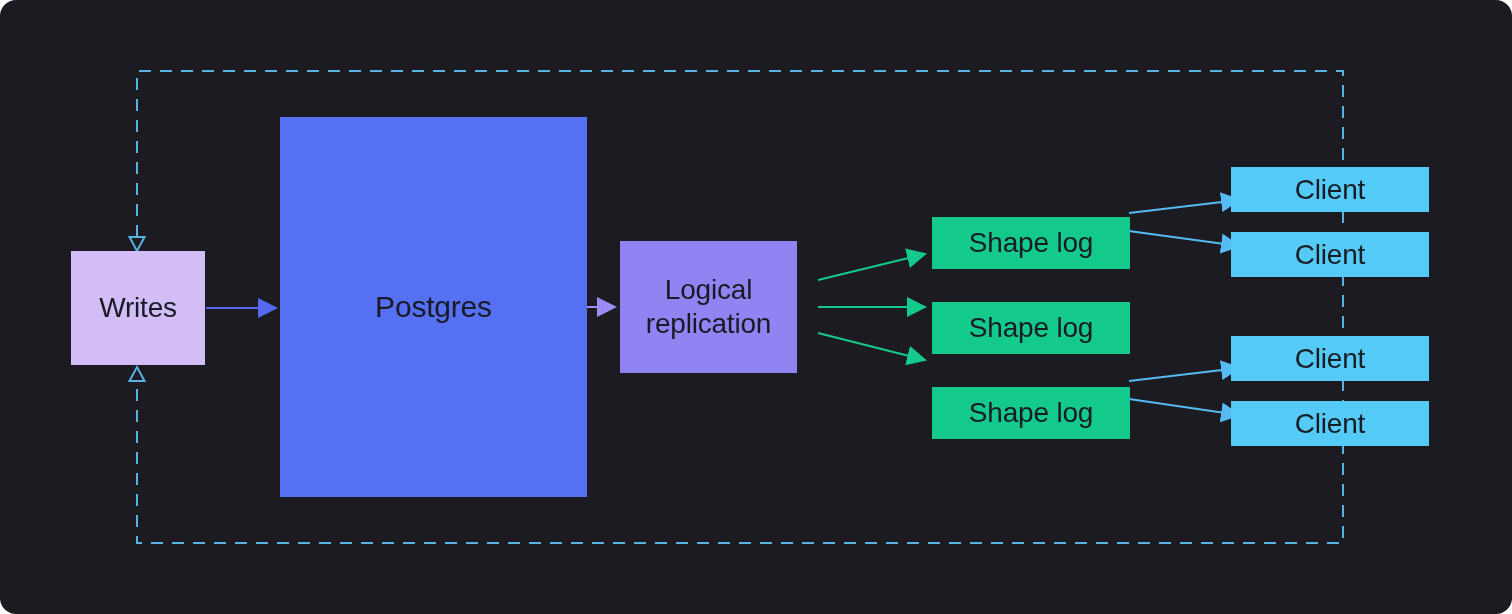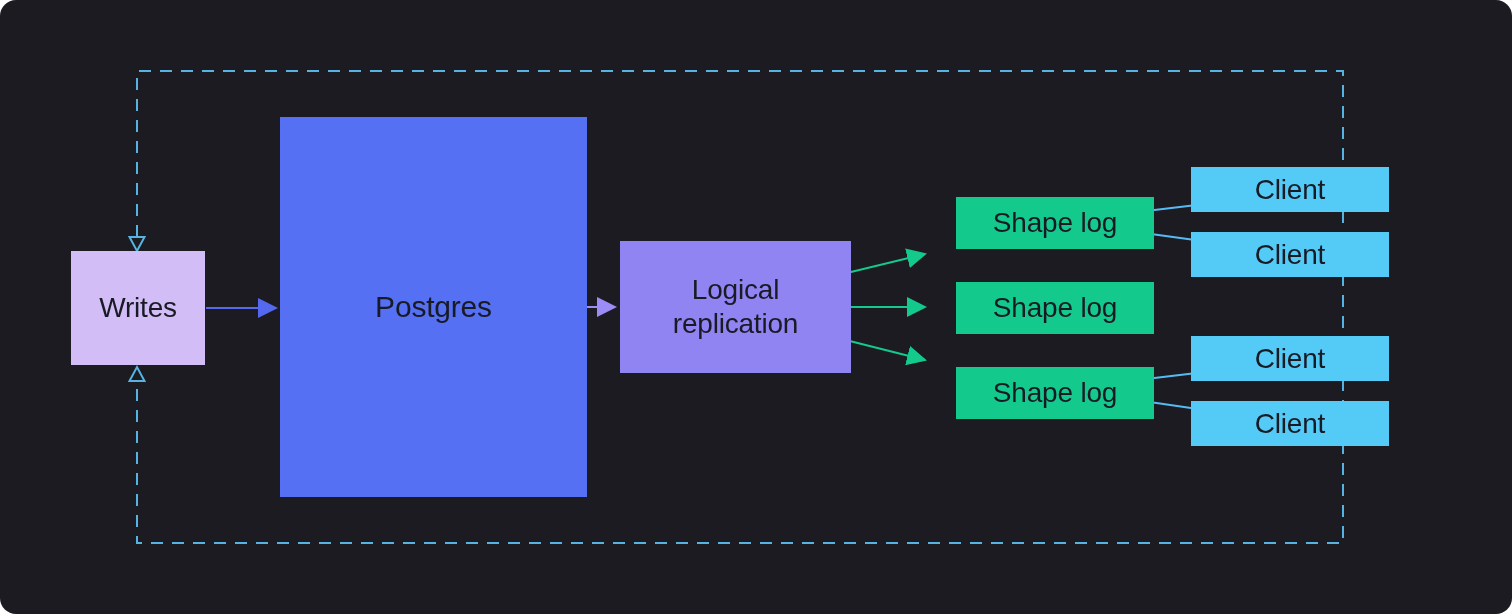--- a/index.html
+++ b/index.html
@@ -42,7 +42,7 @@
   .node-logical{left:620px;top:241px;width:231px;height:132px;background:var(--logical-bg,#9083f2);padding:0 18px;}
   .node-shapelog{left:956px;width:198px;height:52px;background:var(--shapelog-bg,#14c98c);}
   .sl-1{top:197px;} .sl-2{top:282px;} .sl-3{top:367px;}
-  .node-client{left:1191px;width:198px;height:45px;background:var(--client-bg,#54cbf7);}
+  .node-client{left:1231px;width:198px;height:45px;background:var(--client-bg,#54cbf7);}
   .cl-1{top:167px;} .cl-2{top:232px;} .cl-3{top:336px;} .cl-4{top:401px;}
 </style>
 </head>

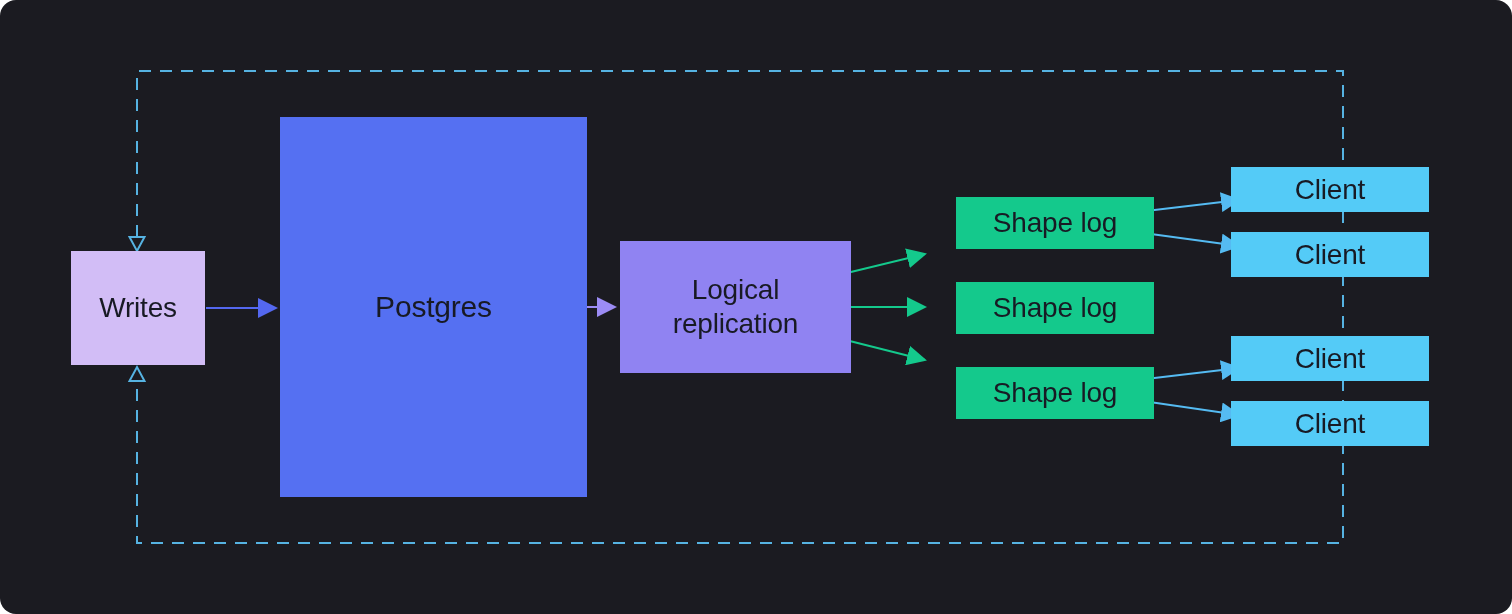--- a/index.html
+++ b/index.html
@@ -40,7 +40,7 @@
   .node-writes{left:71px;top:251px;width:134px;height:114px;background:var(--writes-bg,#d2bdf6);}
   .node-postgres{left:280px;top:117px;width:307px;height:380px;background:var(--postgres-bg,#5570f2);font-size:30px;}
   .node-logical{left:620px;top:241px;width:231px;height:132px;background:var(--logical-bg,#9083f2);padding:0 18px;}
-  .node-shapelog{left:956px;width:198px;height:52px;background:var(--shapelog-bg,#14c98c);}
+  .node-shapelog{left:932px;width:198px;height:52px;background:var(--shapelog-bg,#14c98c);margin-top:20px;}
   .sl-1{top:197px;} .sl-2{top:282px;} .sl-3{top:367px;}
   .node-client{left:1231px;width:198px;height:45px;background:var(--client-bg,#54cbf7);}
   .cl-1{top:167px;} .cl-2{top:232px;} .cl-3{top:336px;} .cl-4{top:401px;}

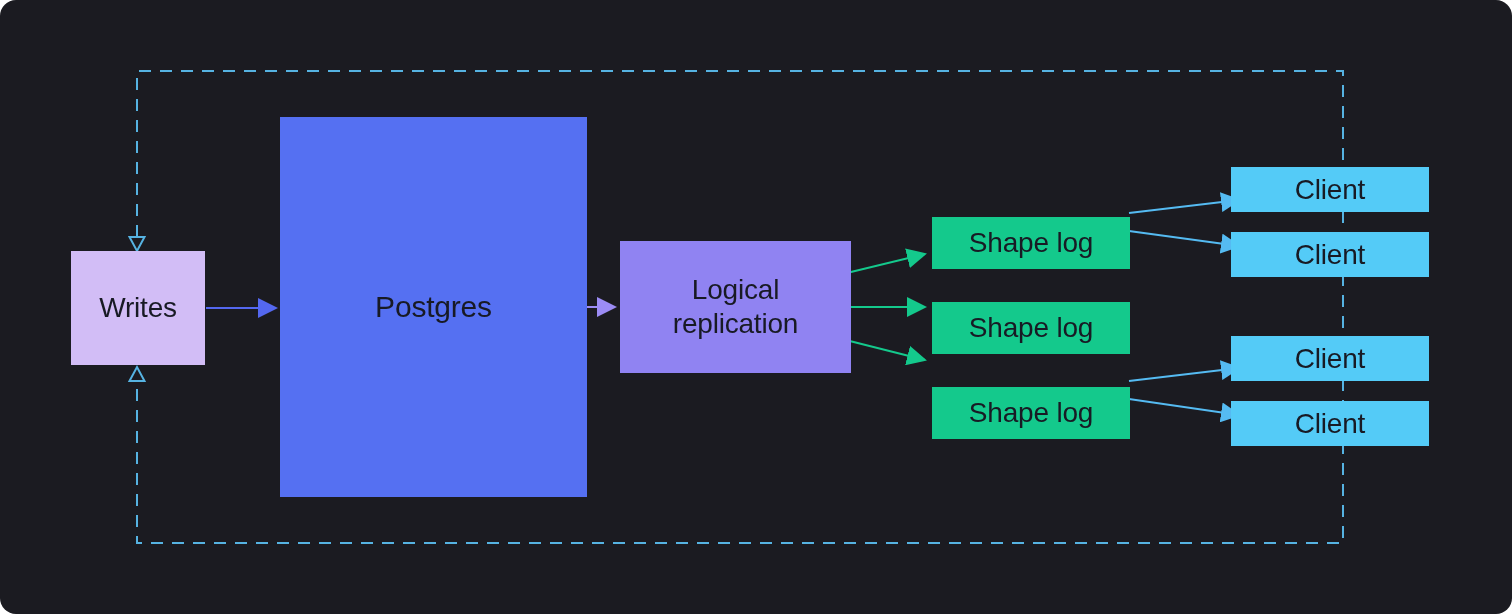--- a/index.html
+++ b/index.html
@@ -39,7 +39,7 @@
   }
   .node-writes{left:71px;top:251px;width:134px;height:114px;background:var(--writes-bg,#d2bdf6);}
   .node-postgres{left:280px;top:117px;width:307px;height:380px;background:var(--postgres-bg,#5570f2);font-size:30px;}
-  .node-logical{left:620px;top:241px;width:231px;height:132px;background:var(--logical-bg,#9083f2);padding:0 18px;}
+  .node-logical{left:620px;top:241px;width:177px;height:132px;background:var(--logical-bg,#9083f2);padding:0 18px;}
   .node-shapelog{left:932px;width:198px;height:52px;background:var(--shapelog-bg,#14c98c);margin-top:20px;}
   .sl-1{top:197px;} .sl-2{top:282px;} .sl-3{top:367px;}
   .node-client{left:1231px;width:198px;height:45px;background:var(--client-bg,#54cbf7);}

